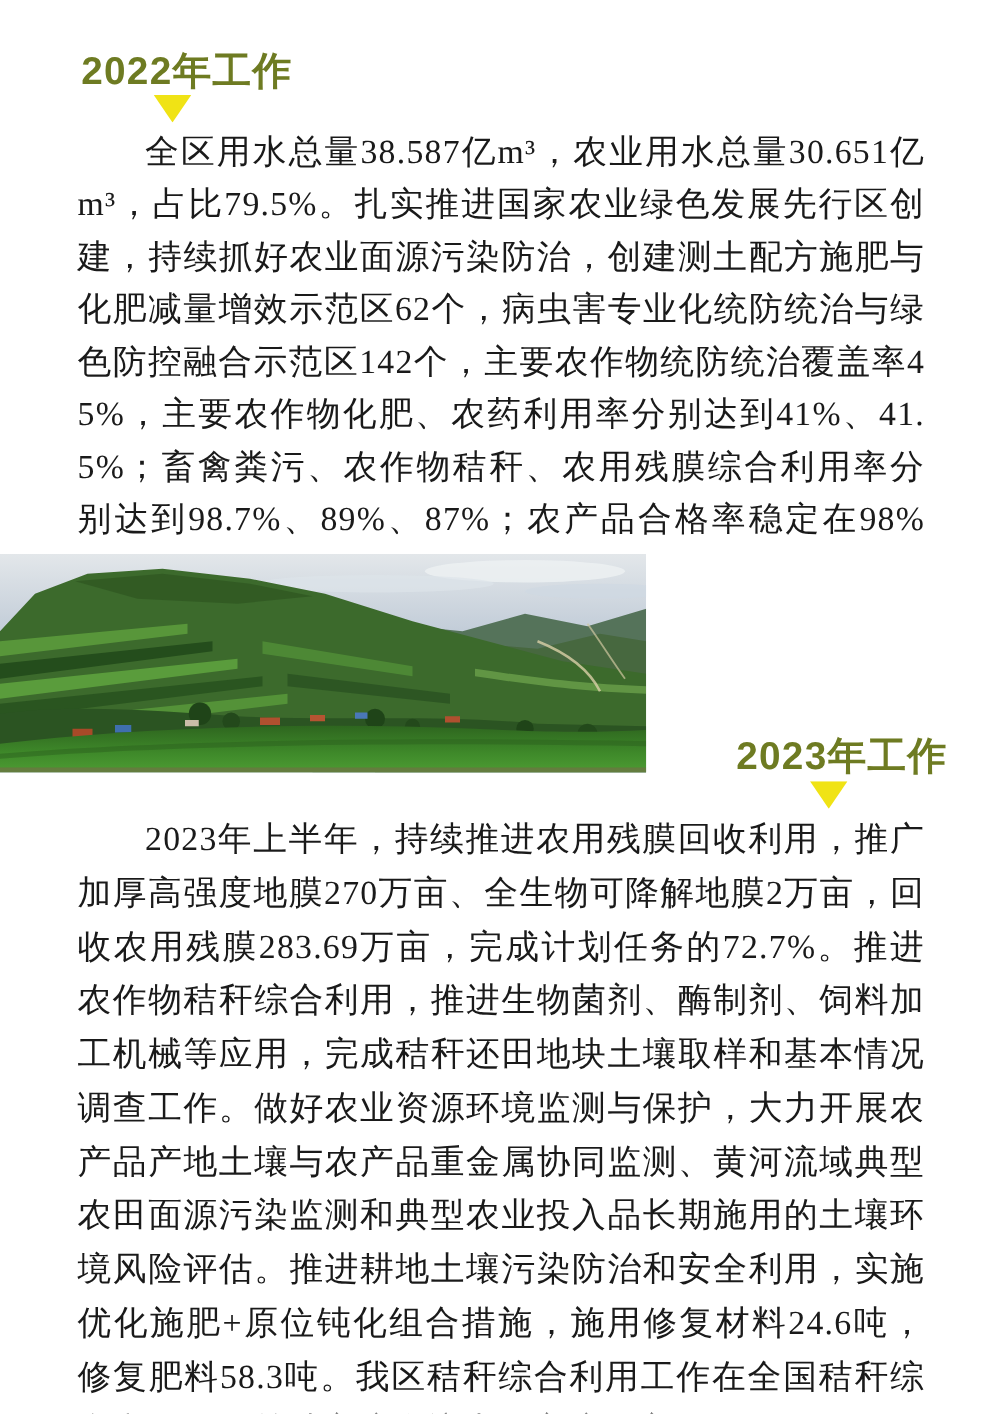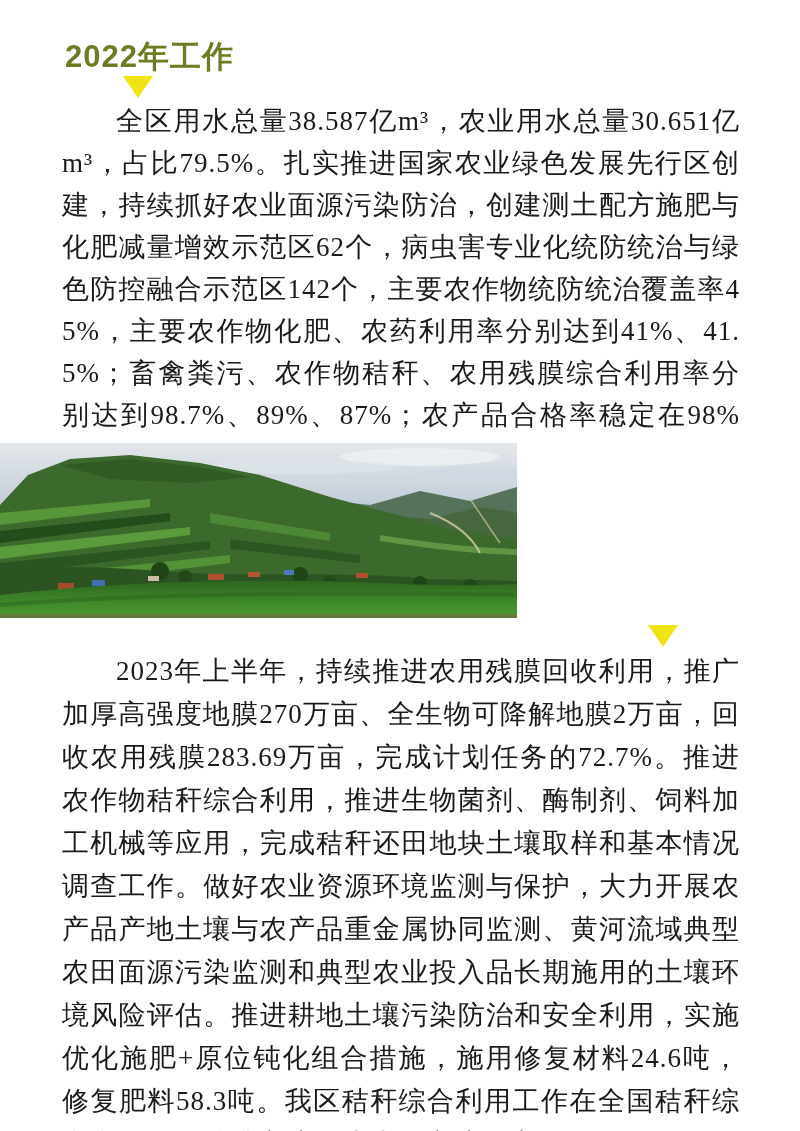--- a/index.html
+++ b/index.html
@@ -137,6 +137,7 @@
     </svg>
   </figure>
 
+  <h2 class="section-heading heading-2023">2023年工作</h2>
 
   <svg class="tri tri-2023" viewBox="0 0 30 22">
     <polygon points="0,0 30,0 15,22" fill="#f0e315"></polygon>

